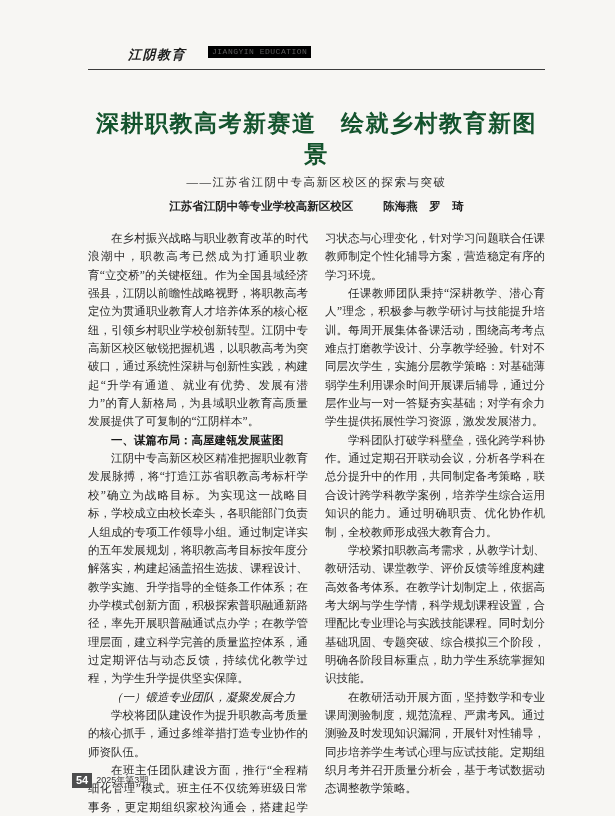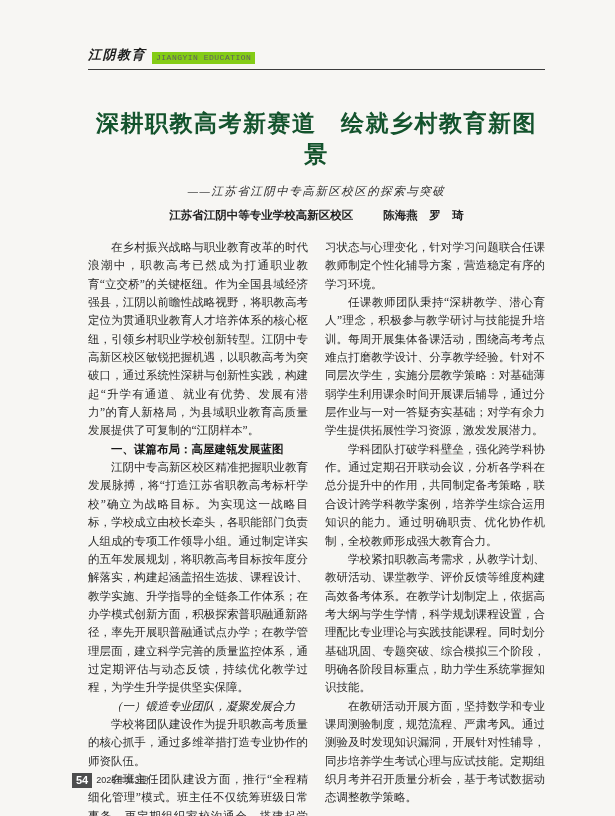--- a/index.html
+++ b/index.html
@@ -13,7 +13,7 @@
     color:#2b2b2b;
     overflow:hidden;
   }
-  .header { display:flex; align-items:flex-end; gap:6px; }
+  .header { display:flex; align-items:flex-start; gap:22px;margin-left:40px; }
   .mag-zh {
     font-family:"DejaVu Serif","Liberation Serif",serif;
     font-style:italic; font-weight:bold;

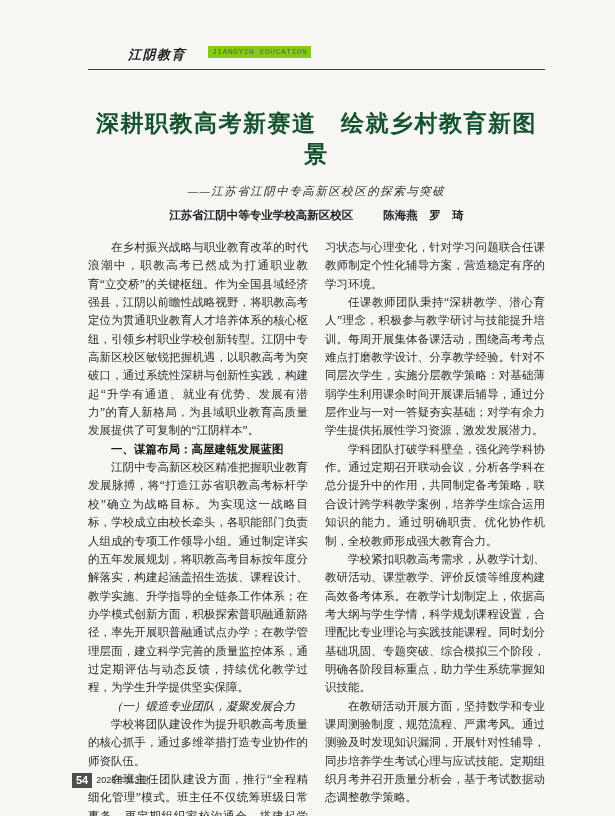--- a/index.html
+++ b/index.html
@@ -20,7 +20,7 @@
     font-size:13px; letter-spacing:1.5px; color:#1e1e1e;
   }
   .mag-en {
-    background:#84cc16; color:#5e5e5e;
+    background:#000000; color:#5e5e5e;
     font-family:"Liberation Mono","DejaVu Sans Mono",monospace;
     font-size:8px; line-height:10px; padding:1px 4px; letter-spacing:0.5px;
   }

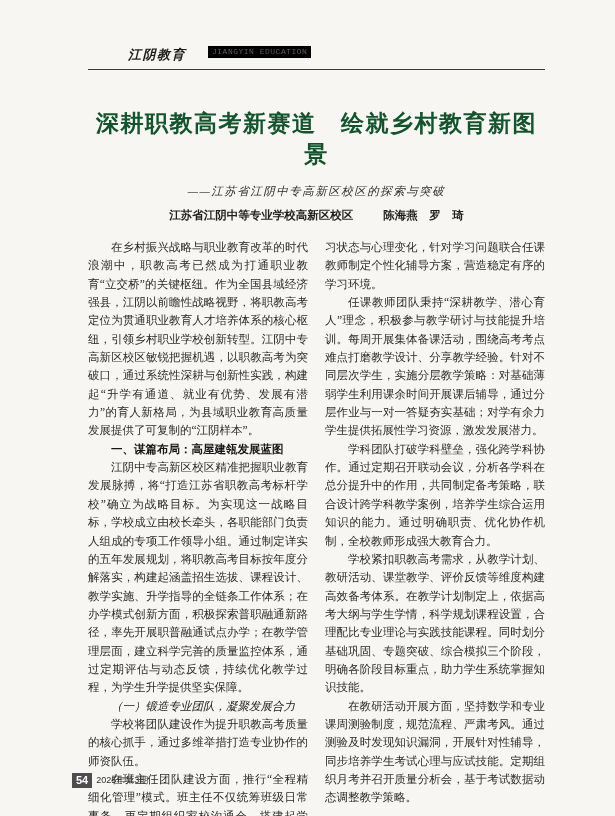--- a/index.html
+++ b/index.html
@@ -32,8 +32,8 @@
     font-family:"Liberation Serif","DejaVu Serif",serif;
   }
   .subtitle {
-    text-align:center; font-style:italic; font-size:11.5px;
-    margin-top:14px; letter-spacing:1.5px; color:#2e2e2e;
+    text-align:center; font-size:11.5px;
+    margin-top:5px; letter-spacing:1.5px; color:#2e2e2e;
   }
   .authors {
     text-align:center; font-family:"Liberation Sans","DejaVu Sans",sans-serif;

